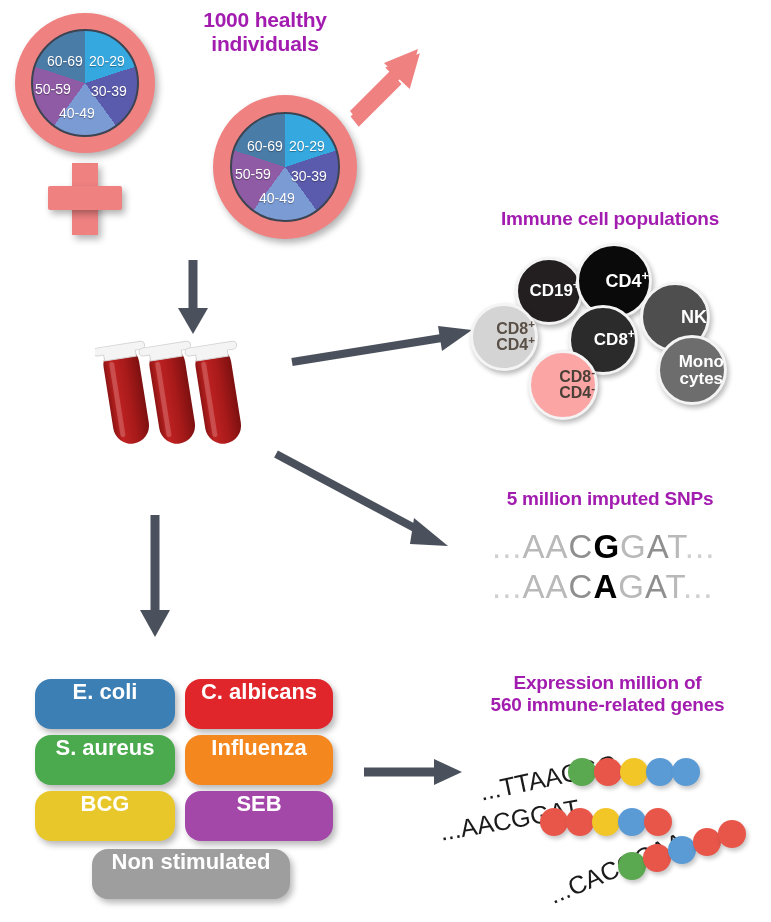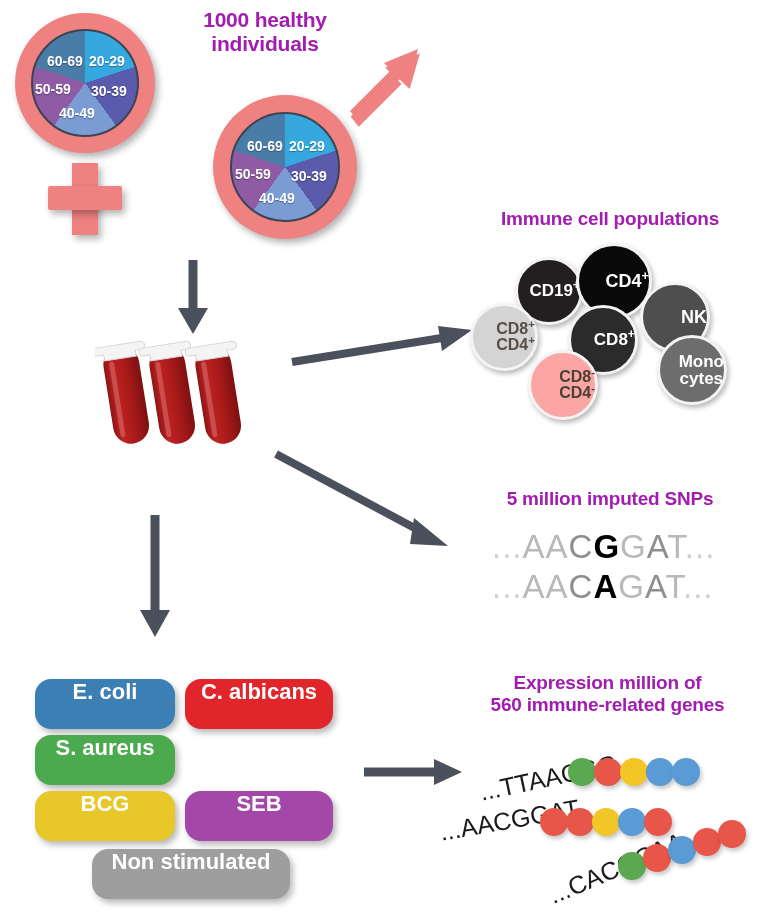--- a/index.html
+++ b/index.html
@@ -22,7 +22,7 @@
         box-shadow:3px 4px 7px rgba(0,0,0,.30);}
   .pie{position:absolute;border-radius:50%;overflow:hidden;
        border:2px solid #3d4451;box-sizing:border-box;background:#5a8fc0;}
-  .plabel{position:absolute;color:#fff;font-weight:bold;
+  .plabel{position:absolute;color:#fff;font-weight:normal;
           text-shadow:0 1px 1px rgba(0,0,0,.35);white-space:nowrap;}
 
   .fstem{position:absolute;background:#ef8181;

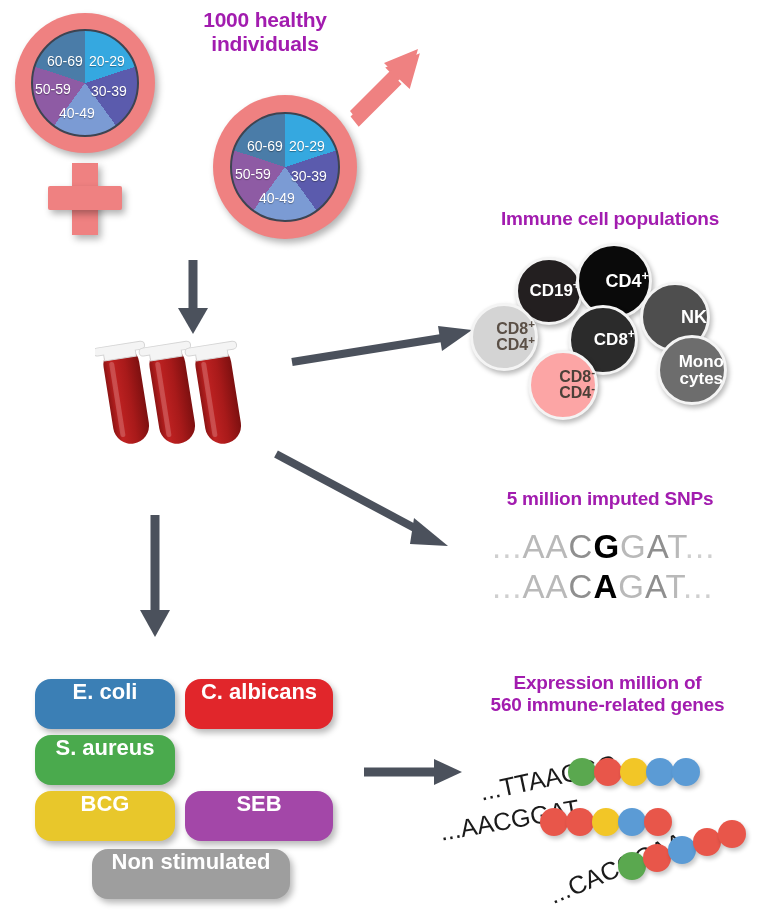--- a/index.html
+++ b/index.html
@@ -193,6 +193,9 @@
       </div>
       <div class="stimbox" style="left: 185px; top: 679px; width: 148px; height: 50px; background: rgb(225, 38, 43);">
         <span>C. albicans</span>
+      </div>
+      <div class="stimbox" style="left: 185px; top: 735px; width: 148px; height: 50px; background: rgb(245, 135, 31);">
+        <span>Influenza</span>
       </div>
       <div class="stimbox" style="left: 35px; top: 791px; width: 140px; height: 50px; background: rgb(232, 199, 43);">
         <span>BCG</span>

